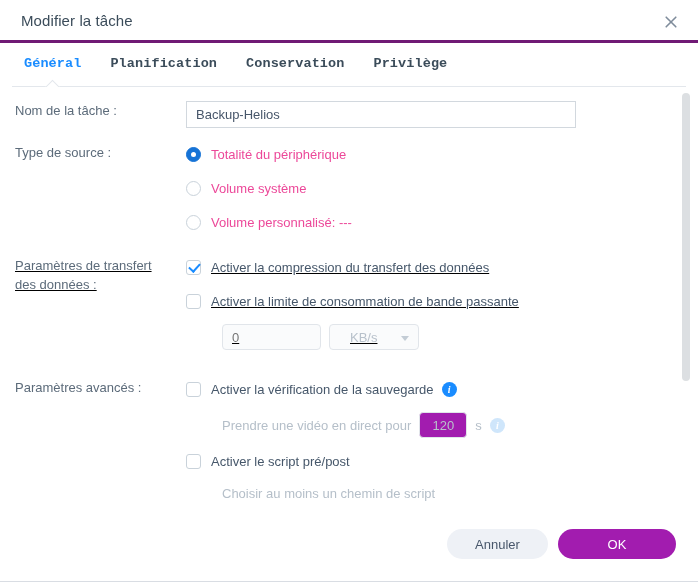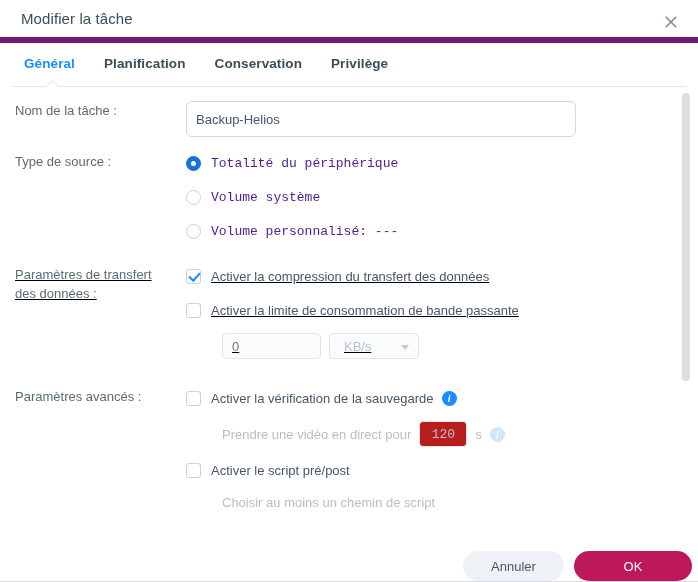--- a/index.html
+++ b/index.html
@@ -26,7 +26,7 @@
     position: relative;
     height: 43px;
     flex: 0 0 43px;
-    border-bottom: 6px solid #701a75;
+    border-bottom: 3px solid #701a75;
     display: flex;
     align-items: center;
   }

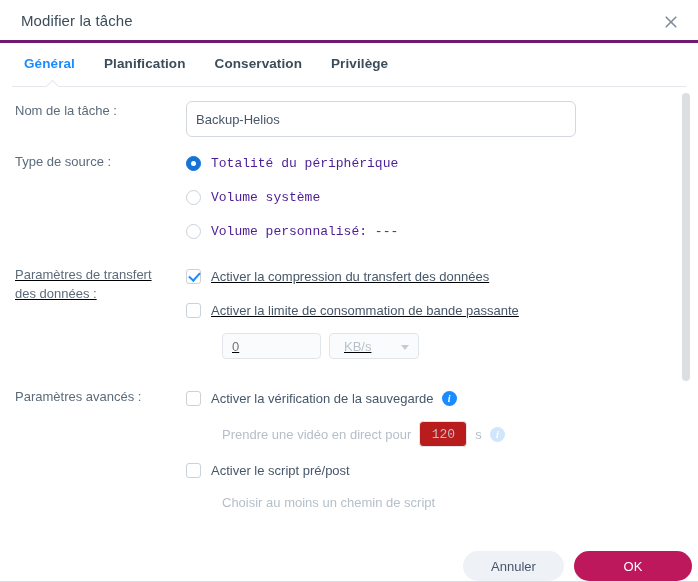--- a/index.html
+++ b/index.html
@@ -69,6 +69,7 @@
     cursor: pointer;
     white-space: nowrap;
     letter-spacing: .1px;
+    font-family: Liberation Mono, monospace;
   }
   .tab.active { color: #1a8cff; }
   .tab-divider {

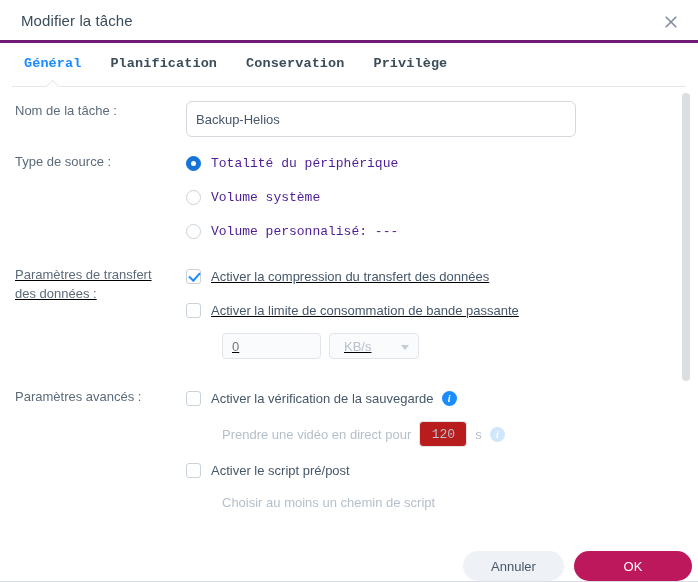--- a/index.html
+++ b/index.html
@@ -127,9 +127,9 @@
   
   .text-input {
     width: 390px;
-    height: 36px;
+    height: 27px;
     border: 1px solid #d2d8de;
-    border-radius: 6px;
+    border-radius: 0;
     background: #fff;
     font-size: 13px;
     color: #47566a;

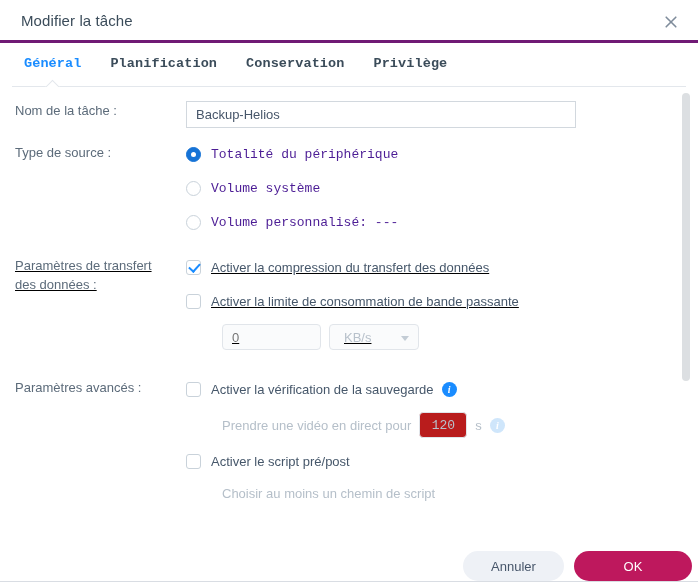--- a/index.html
+++ b/index.html
@@ -214,9 +214,8 @@
   }
   .opt-label {
     font-size: 13px;
-    color: #4c1d95;
+    color: #ec4899;
     white-space: nowrap;
-    font-family: Liberation Mono, monospace;
   }
 
   

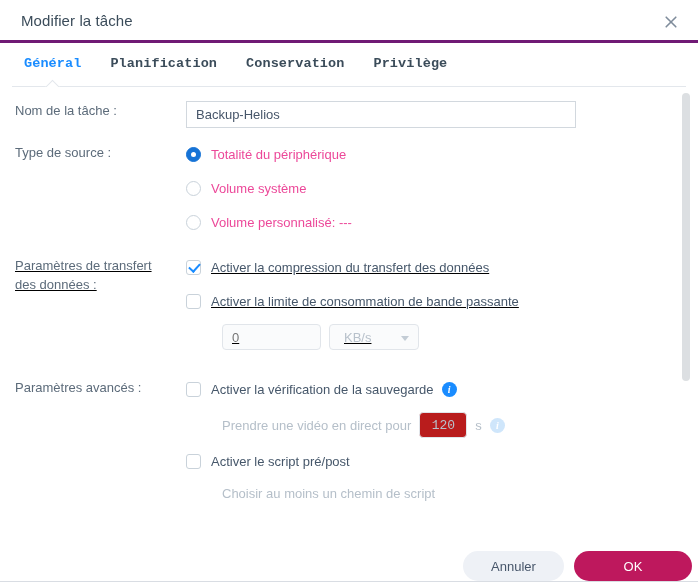--- a/index.html
+++ b/index.html
@@ -170,7 +170,7 @@
     background: #fafbfc;
     display: flex;
     align-items: center;
-    padding-left: 14px;
+    padding-left: 20px;
     font-size: 13px;
     color: #b8c1cb;
   }

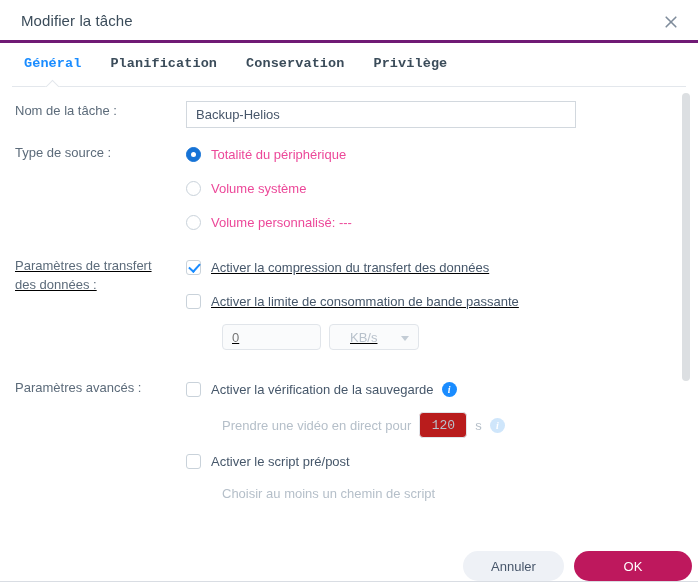--- a/index.html
+++ b/index.html
@@ -154,11 +154,11 @@
     height: 26px;
     border: 1px solid #e1e5ea;
     border-radius: 4px;
-    background: #b91c1c;
+    background: #a21caf;
     font-size: 13px;
     color: #b8c1cb;
     text-align: center;
-    font-family: Liberation Mono, monospace;
+    font-family: Liberation Sans, sans-serif;
     outline: none;
   }
   .select-box {

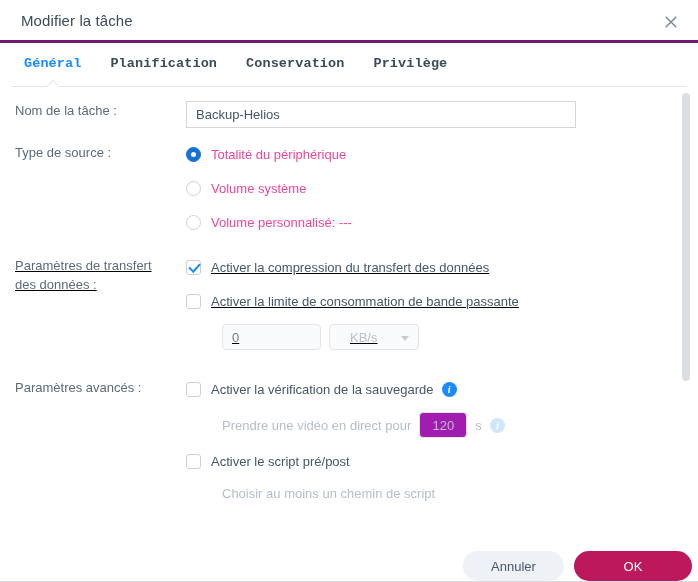--- a/index.html
+++ b/index.html
@@ -307,9 +307,9 @@
     flex: 0 0 52px;
     height: 52px;
     display: flex;
-    align-items: flex-end;
+    align-items: flex-start;
     justify-content: flex-end;
-    padding-right: 6px;
+    padding-right: 22px;
     gap: 10px;
     background: #fff;
   }

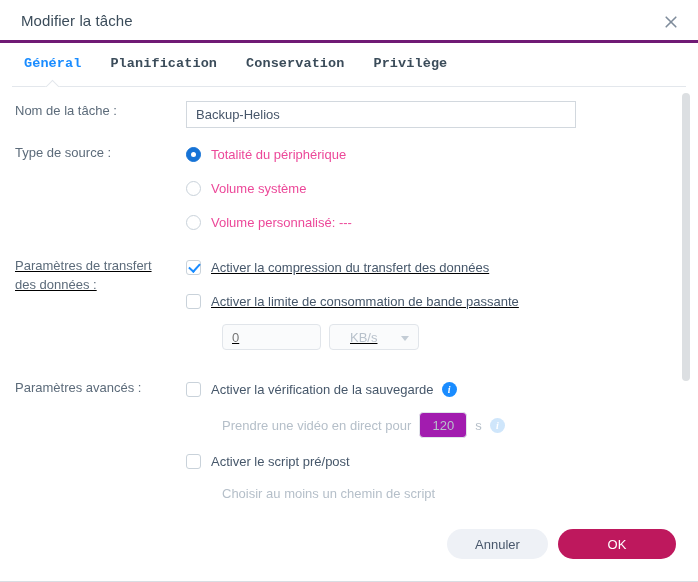--- a/index.html
+++ b/index.html
@@ -323,7 +323,7 @@
     cursor: pointer;
   }
   .btn-cancel { background: #eef1f6; color: #47566a; }
-  .btn-ok { background: #be185d; color: #fff; min-width: 118px; }
+  .btn-ok { background: #a21caf; color: #fff; min-width: 118px; }
 
   .indent { padding-left: 36px; }
   .inline { display: flex; align-items: center; gap: 8px; }

